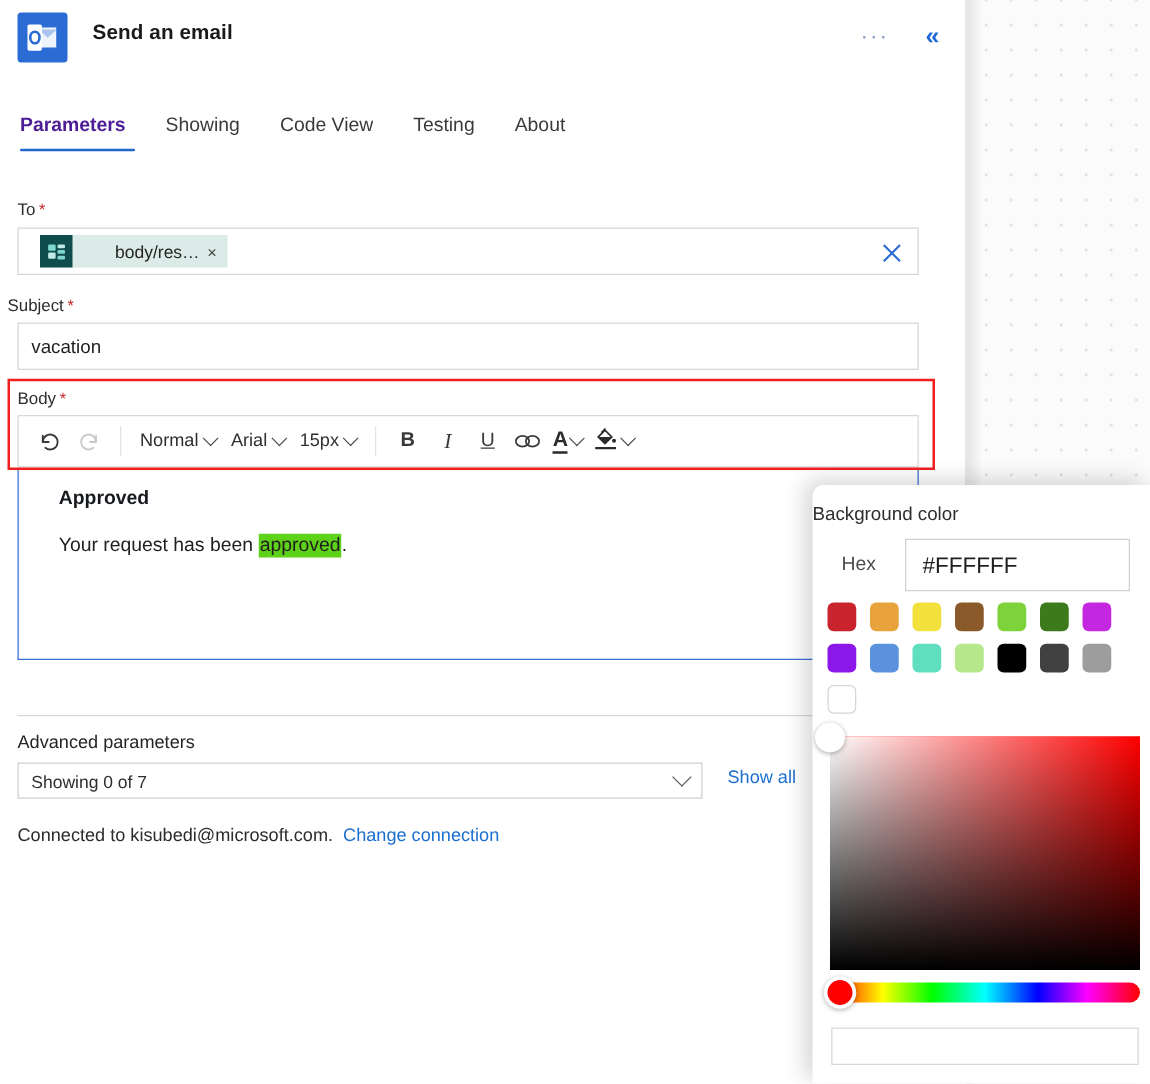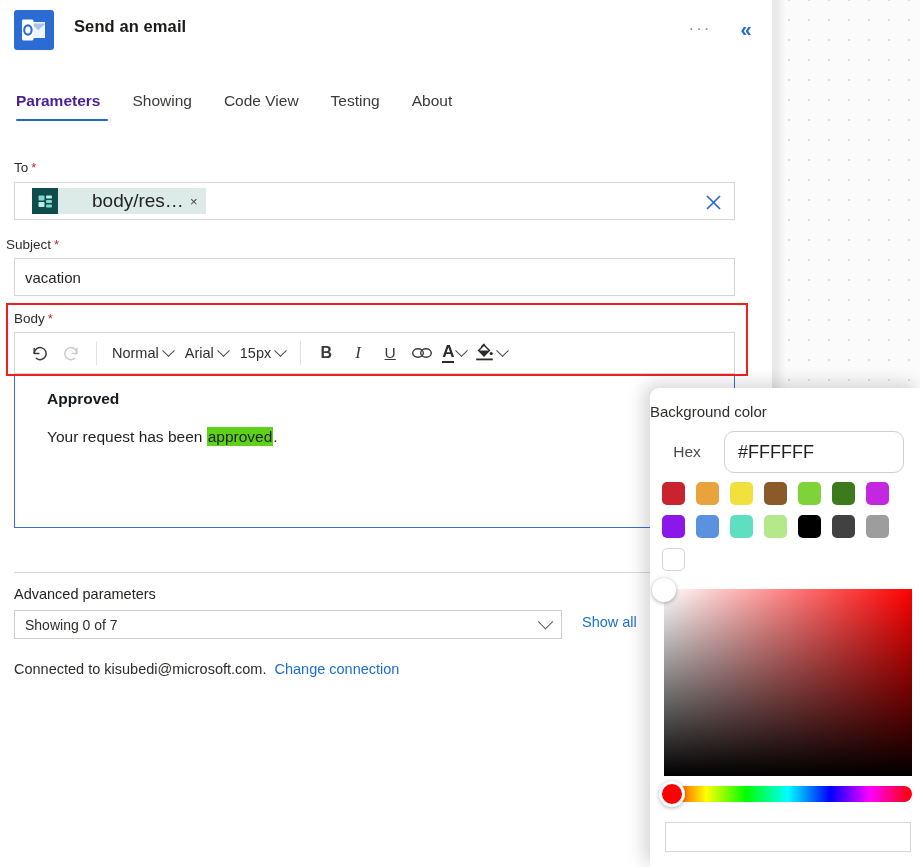--- a/index.html
+++ b/index.html
@@ -149,7 +149,7 @@
     flex: none;
   }
   .token-text {
-    font-size: 19px;
+    font-size: 14px;
     color: #232322;
     padding: 0 6px 0 34px;
     white-space: nowrap;

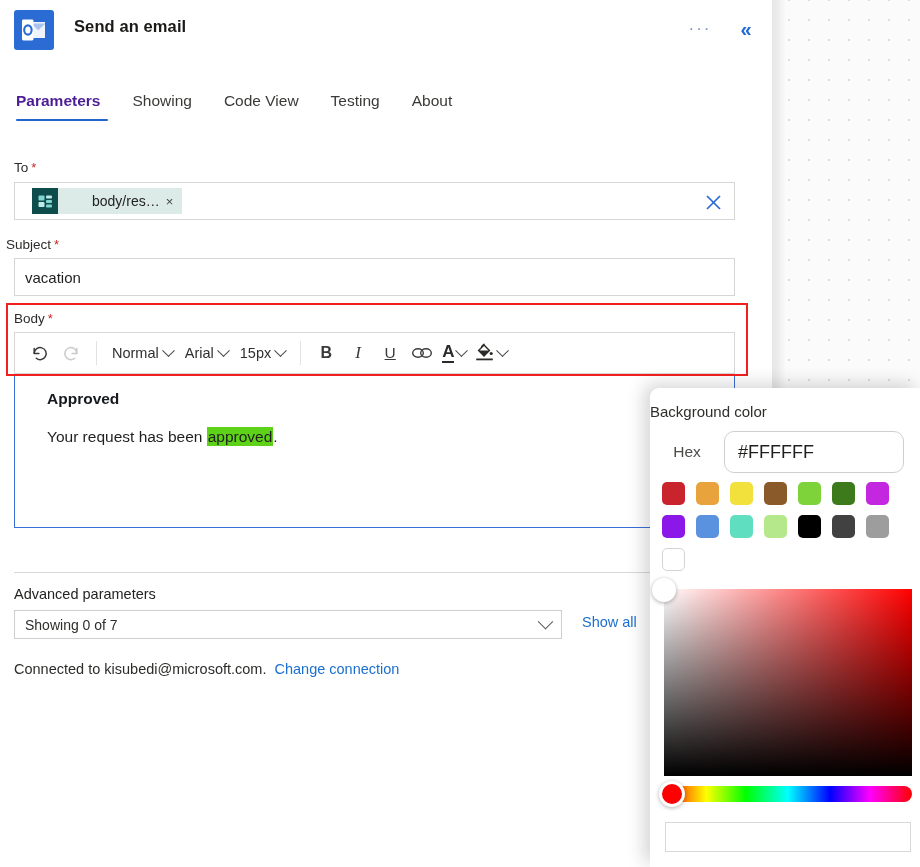--- a/index.html
+++ b/index.html
@@ -342,7 +342,7 @@
   .hex-input {
     width: 180px; height: 42px;
     border: 1px solid #cfcfcd;
-    border-radius: 10px;
+    border-radius: 0;
     font-size: 18px;
     color: #1f1f1e;
     padding: 0 13px;

